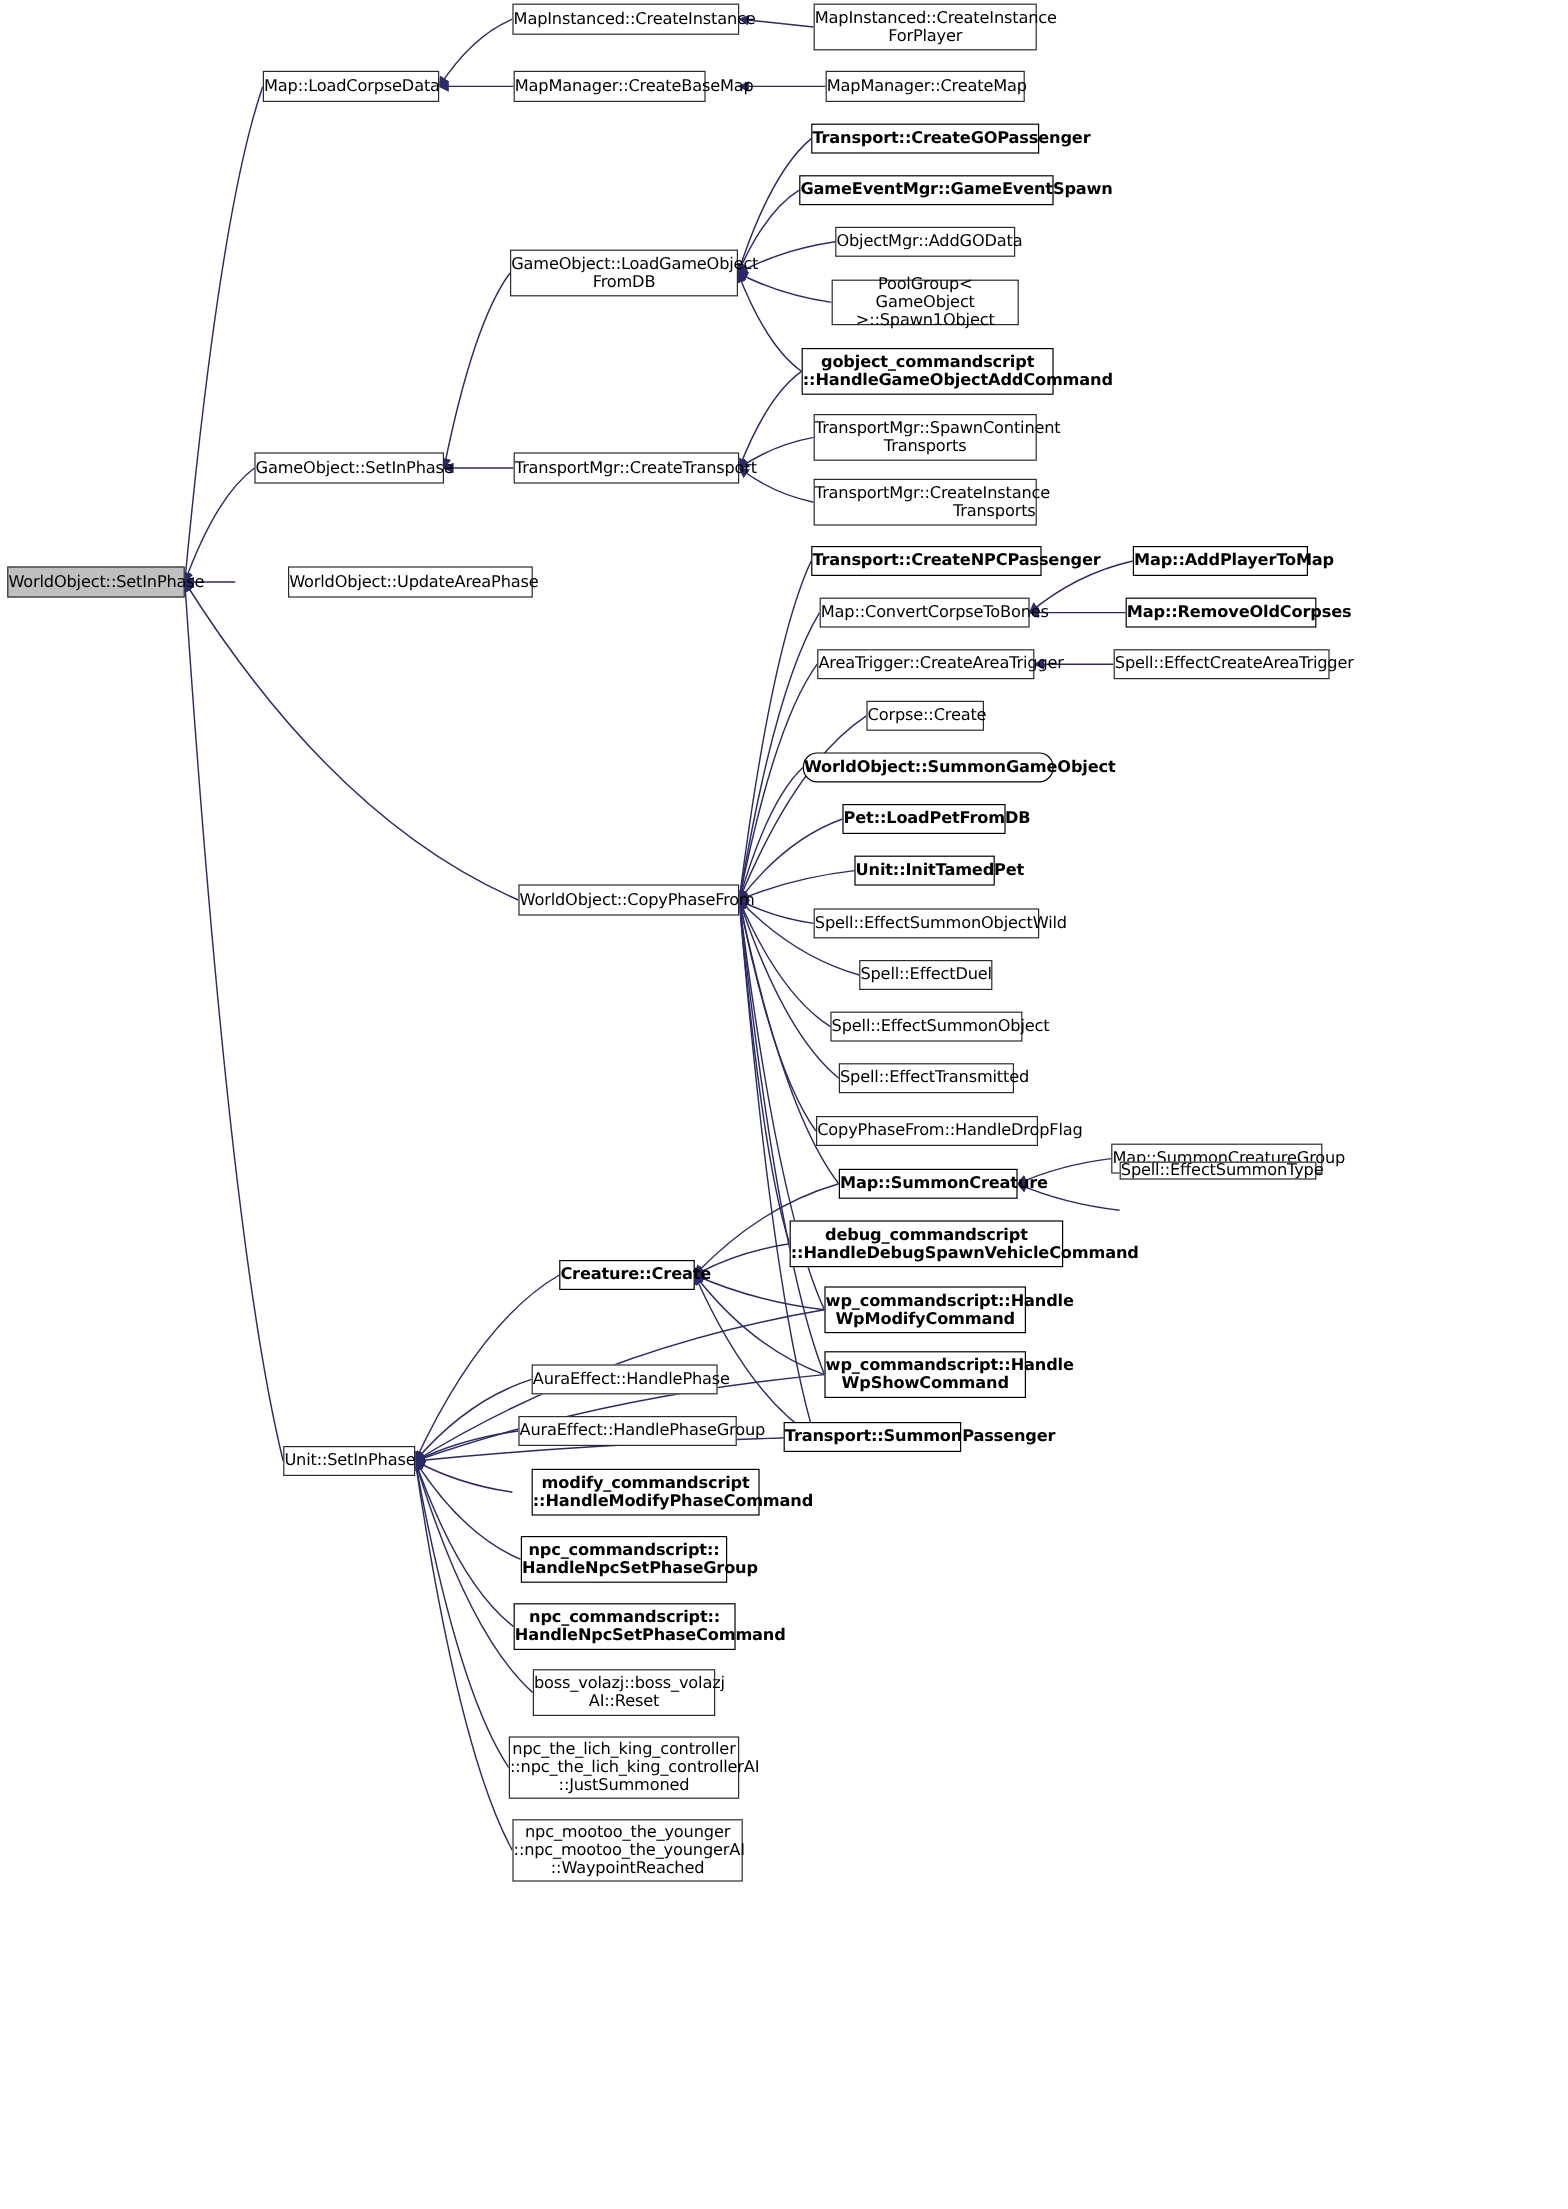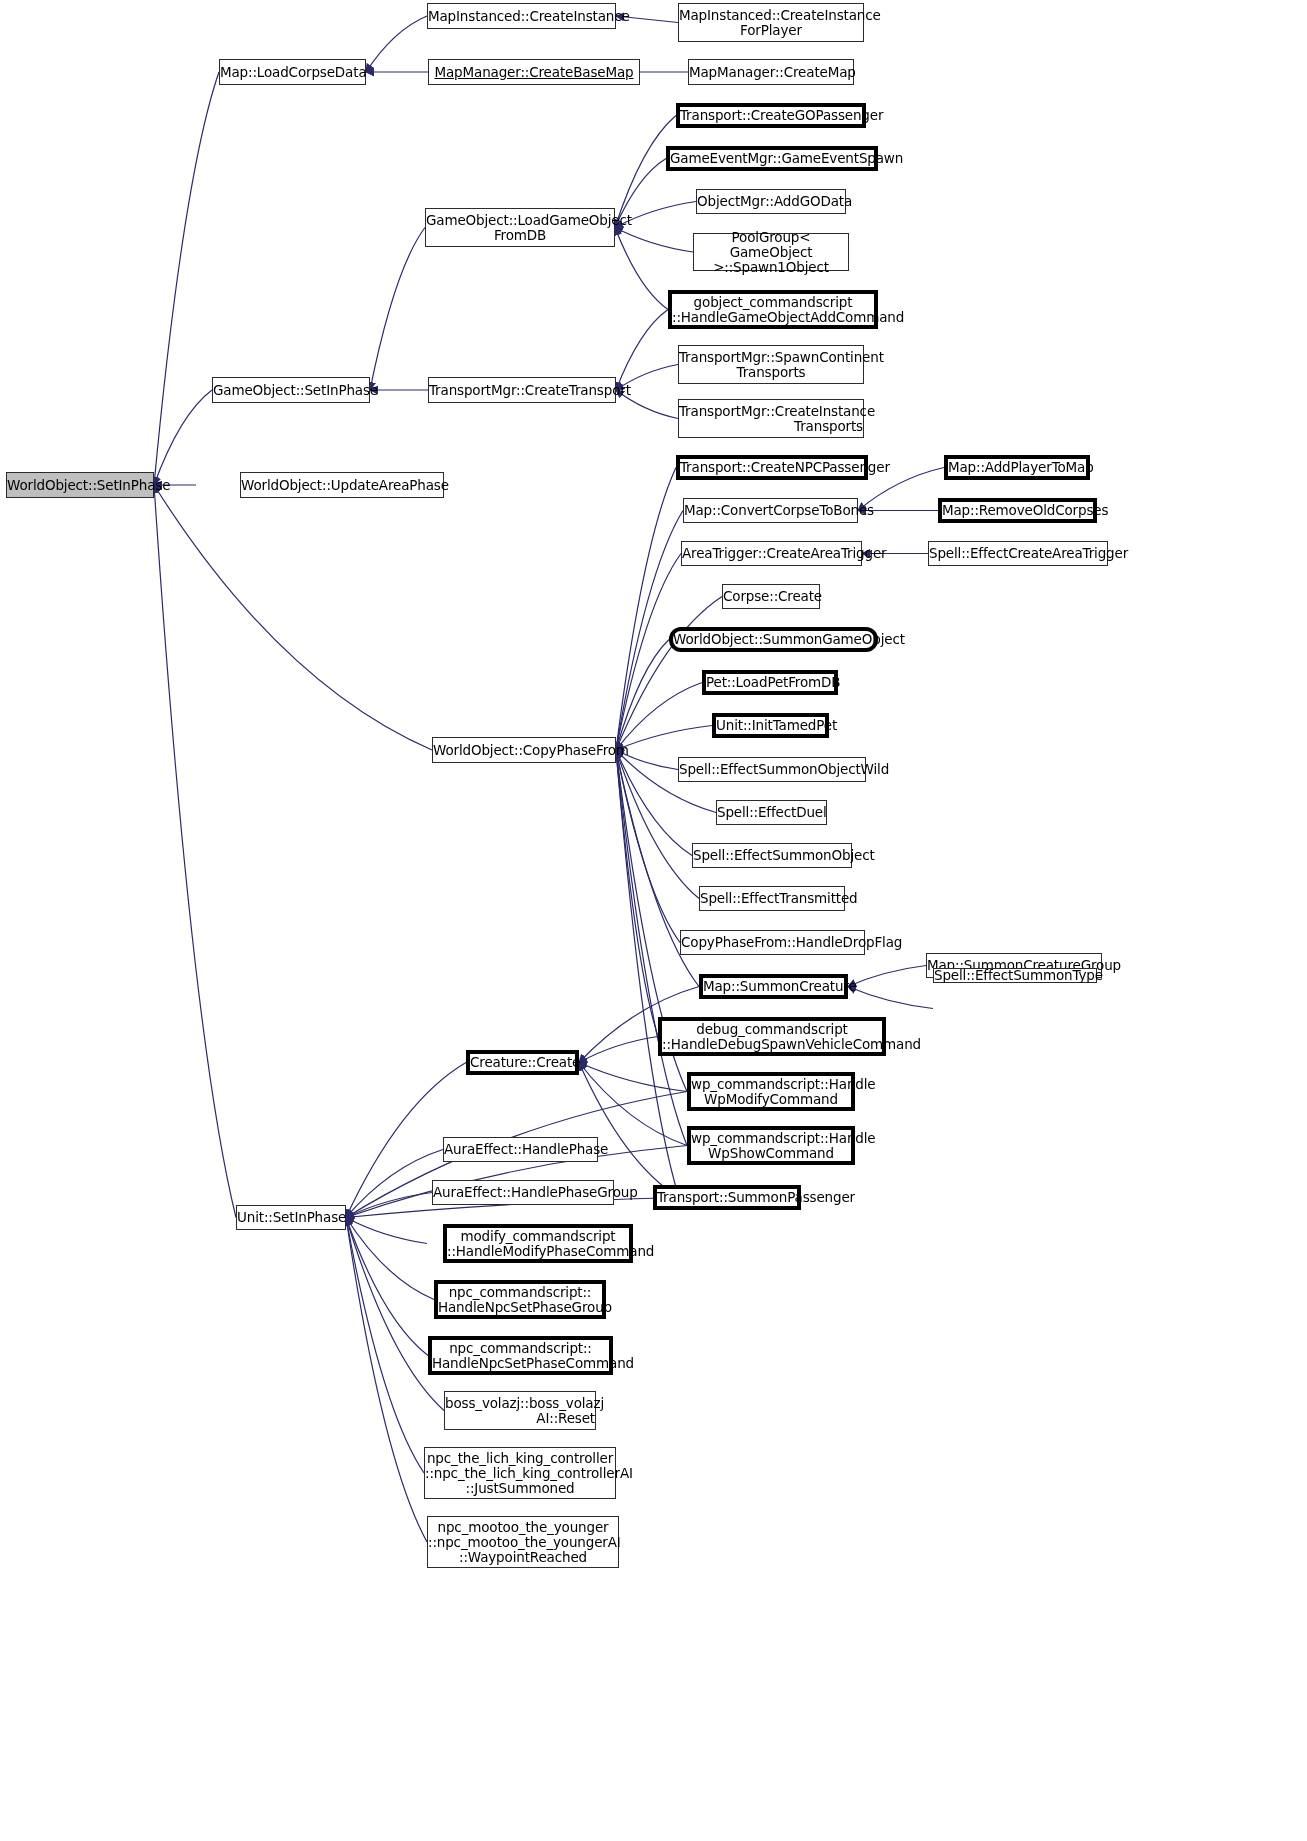--- a/index.html
+++ b/index.html
@@ -128,7 +128,7 @@
       <div class="node" style="left: 196px; top: 472px; width: 204px; height: 26px; margin-left: 44px;"><span class="lbl">WorldObject::UpdateAreaPhase</span></div>
       <div class="node" style="left: 219px; top: 59px; width: 147px; height: 26px;"><span class="lbl">Map::LoadCorpseData</span></div>
       <div class="node" style="left: 427px; top: 3px; width: 189px; height: 26px;"><span class="lbl">MapInstanced::CreateInstance</span></div>
-      <div class="node" style="left: 428px; top: 59px; width: 212px; height: 26px; text-decoration: underline;"><span class="lbl">MapManager::CreateBaseMap</span></div>
+      <div class="node" style="left: 428px; top: 59px; width: 160px; height: 26px;"><span class="lbl">MapManager::CreateBaseMap</span></div>
       <div class="node" style="left: 678px; top: 3px; width: 186px; height: 39px;"><span class="lbl">MapInstanced::CreateInstance
 ForPlayer</span></div>
       <div class="node" style="left: 688px; top: 59px; width: 166px; height: 26px;"><span class="lbl">MapManager::CreateMap</span></div>

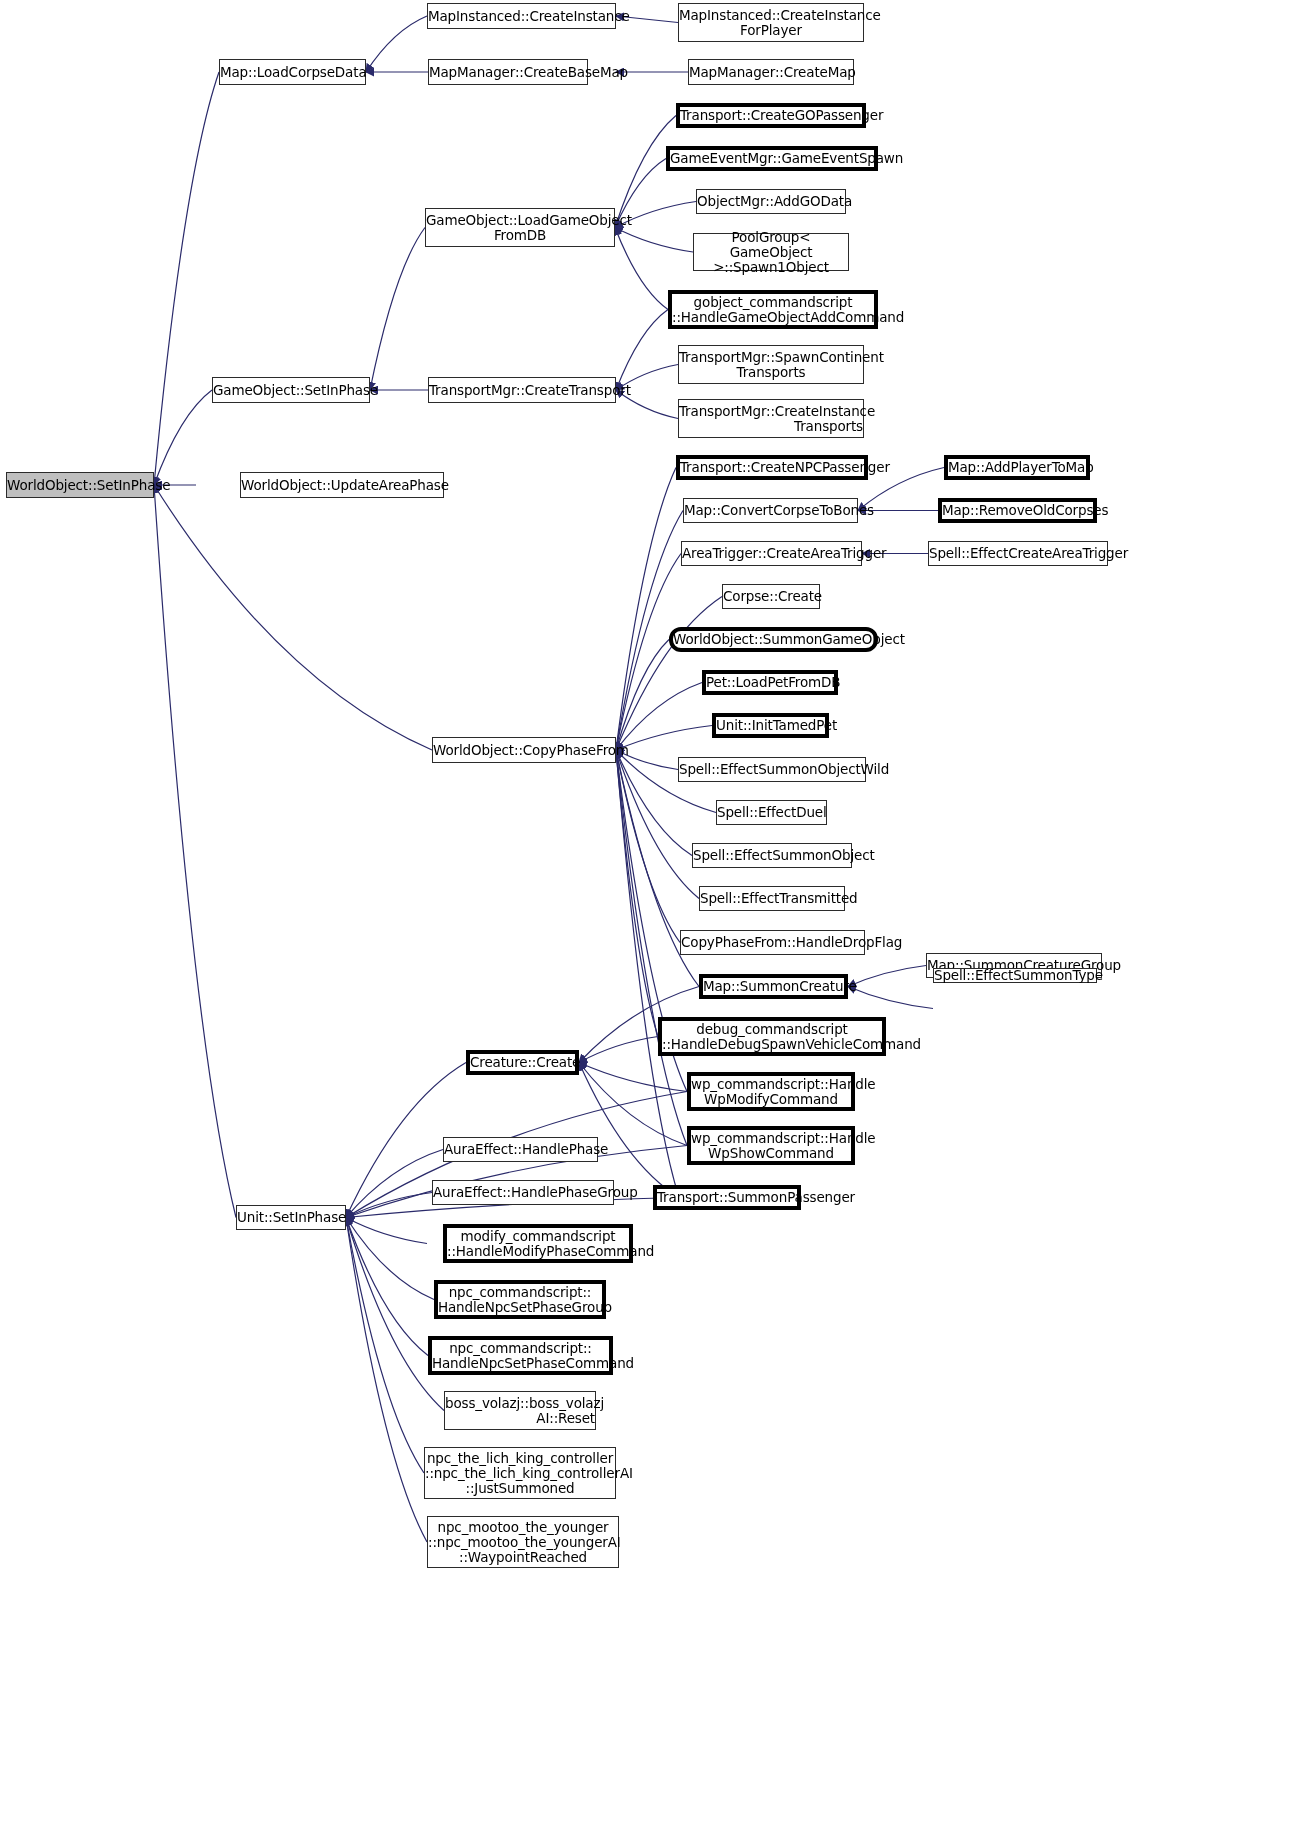--- a/index.html
+++ b/index.html
@@ -40,7 +40,8 @@
     z-index: 3;
   }
   .node.red {
-    border: 4px solid #000000;
+    border: 1px solid #000000;
+    font-weight: bold;
   }
   .node.root {
     background: #bfbfbf;

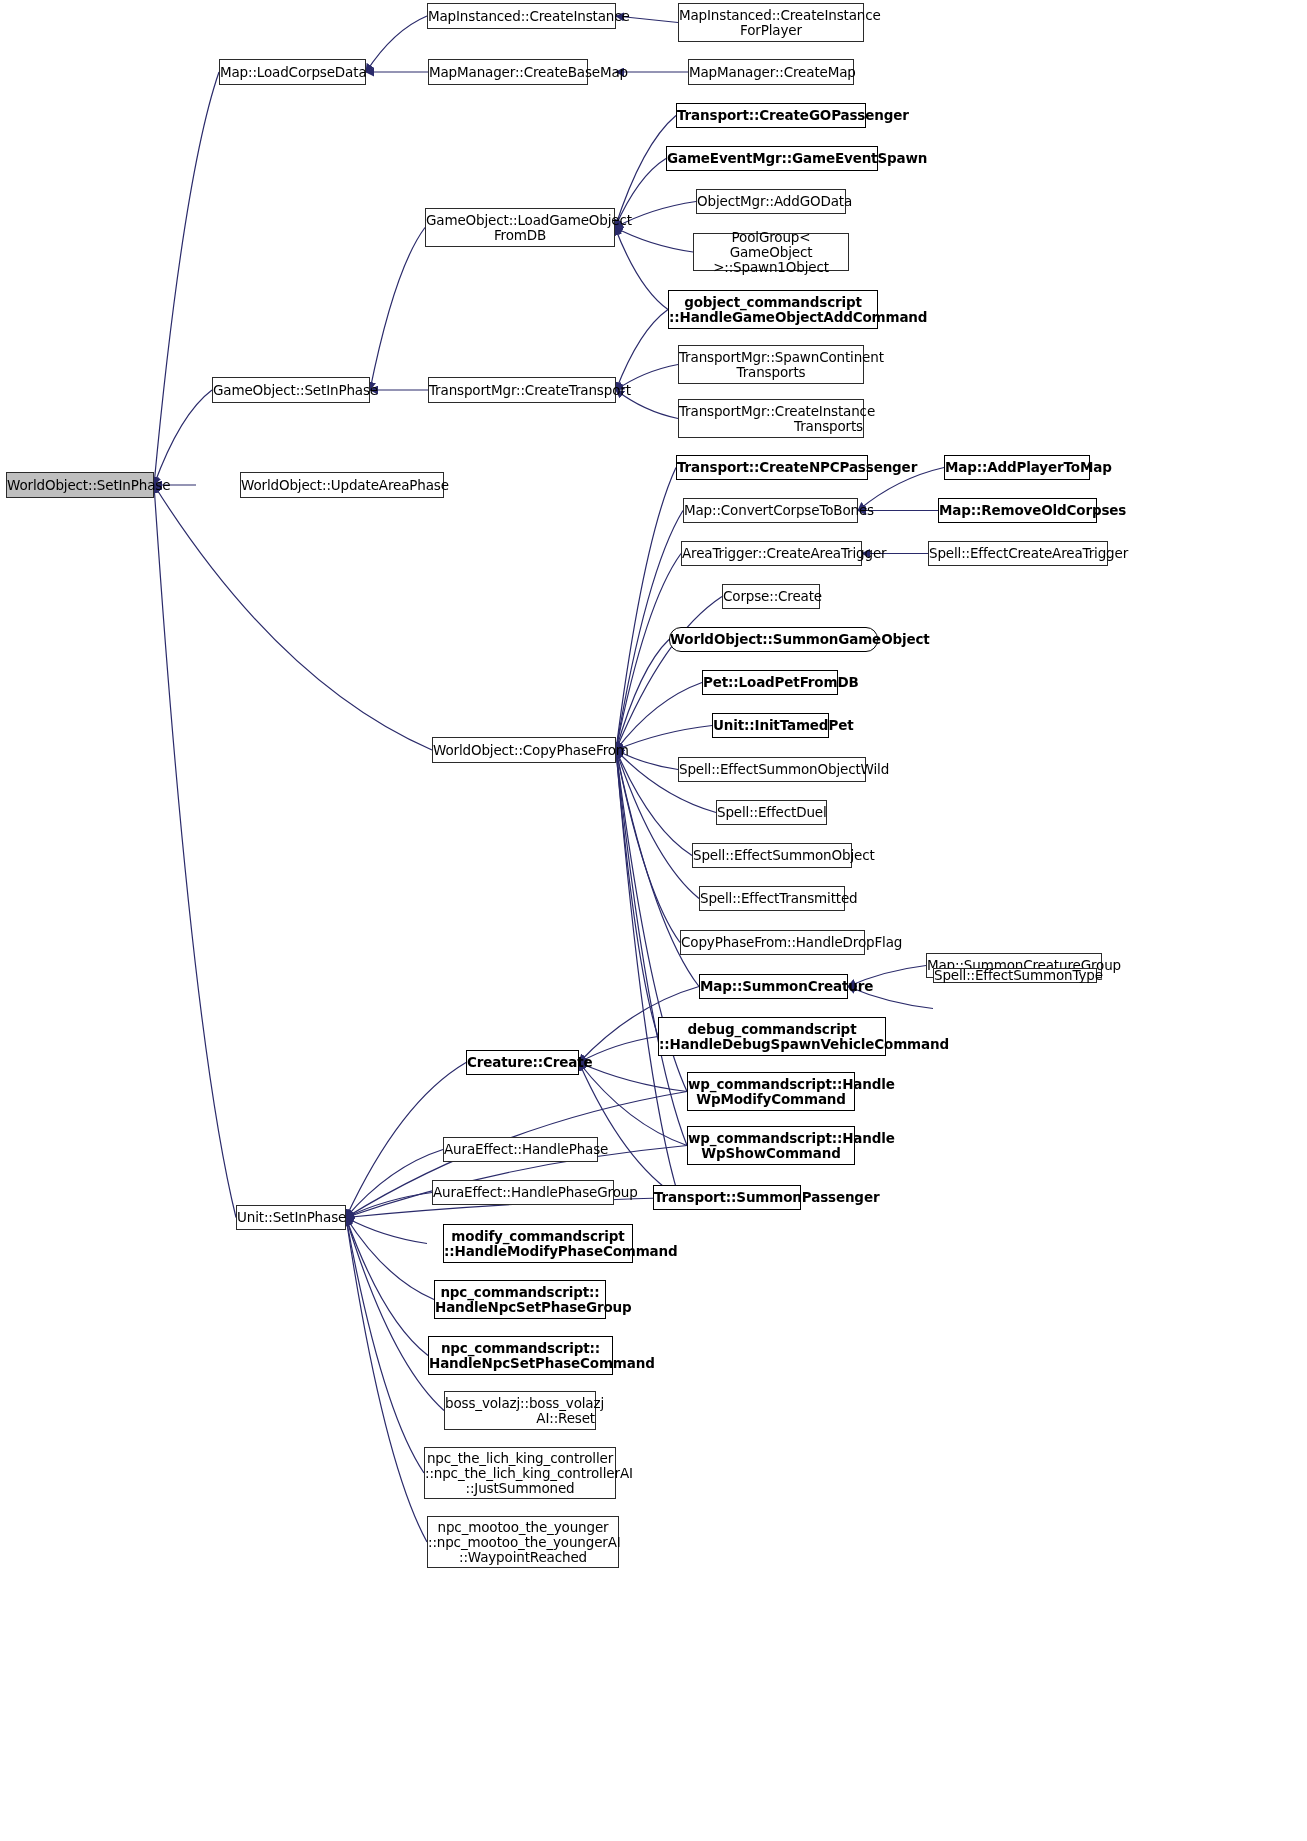--- a/index.html
+++ b/index.html
@@ -184,7 +184,7 @@
 HandleNpcSetPhaseGroup</span></div>
       <div class="node red" style="left: 428px; top: 1336px; width: 185px; height: 39px;"><span class="lbl">npc_commandscript::
 HandleNpcSetPhaseCommand</span></div>
-      <div class="node" style="left: 444px; top: 1391px; width: 152px; height: 39px; text-align: right;"><span class="lbl">boss_volazj::boss_volazj
+      <div class="node" style="left: 444px; top: 1391px; width: 152px; height: 39px;"><span class="lbl">boss_volazj::boss_volazj
 AI::Reset</span></div>
       <div class="node" style="left: 424px; top: 1447px; width: 192px; height: 52px;"><span class="lbl">npc_the_lich_king_controller
 ::npc_the_lich_king_controllerAI

